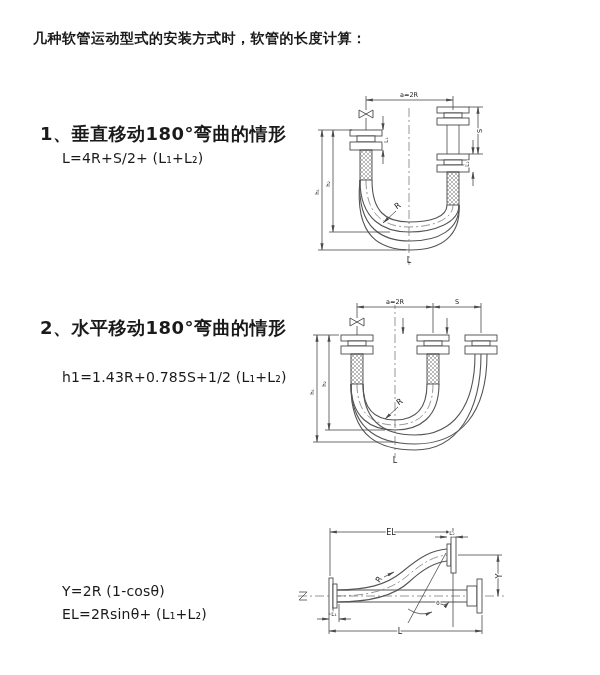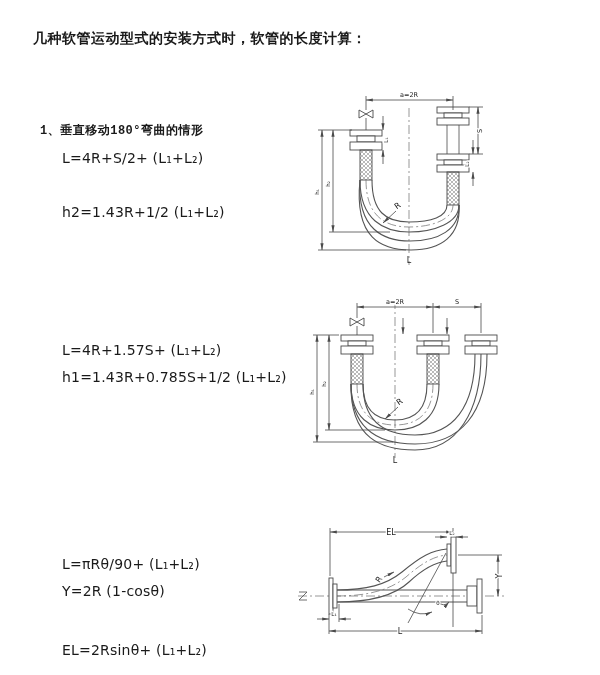--- a/index.html
+++ b/index.html
@@ -6,7 +6,7 @@
   .page{position:relative;width:600px;height:675px;background:#ffffff;overflow:hidden;
         font-family:"DejaVu Sans","Liberation Sans",sans-serif;color:#1a1a1a;margin-top:12px;}
   .title{position:absolute;left:33px;top:18px;font-size:14px;font-weight:bold;letter-spacing:.5px;}
-  .sec-heading{position:absolute;left:40px;font-size:12px;font-weight:bold;letter-spacing:.5px;font-family:Liberation Mono, monospace;}
+  .sec-heading{position:absolute;left:40px;font-size:18px;font-weight:bold;letter-spacing:.5px;}
   .formula{position:absolute;left:62px;font-size:14px;letter-spacing:.2px;text-align:right;}
   .diag{position:absolute;}
   

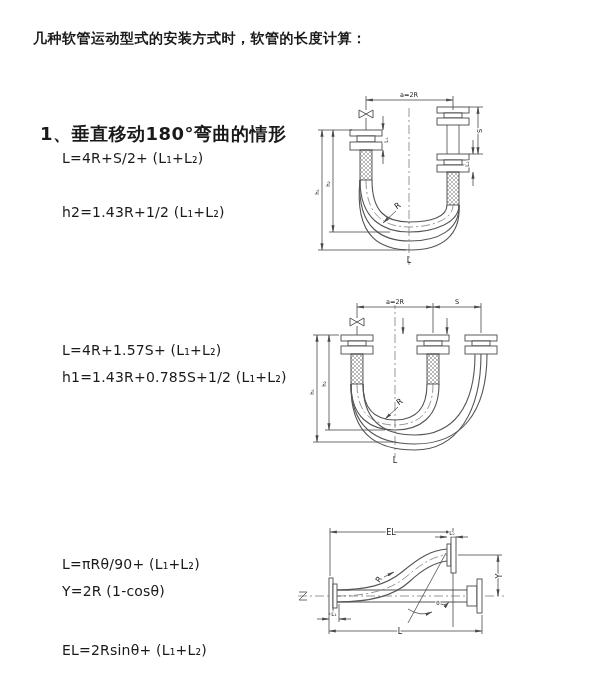--- a/index.html
+++ b/index.html
@@ -29,7 +29,6 @@
 
   <div class="sec-heading" style="top:110px">1、垂直移动180°弯曲的情形</div>
   <div class="formula" style="top:138px">L=4R+S/2+ (L₁+L₂)</div>
-  <div class="formula" style="top:192px">h2=1.43R+1/2 (L₁+L₂)</div>
 
   <div class="formula" style="top:330px">L=4R+1.57S+ (L₁+L₂)</div>
   <div class="formula" style="top:357px">h1=1.43R+0.785S+1/2 (L₁+L₂)</div>

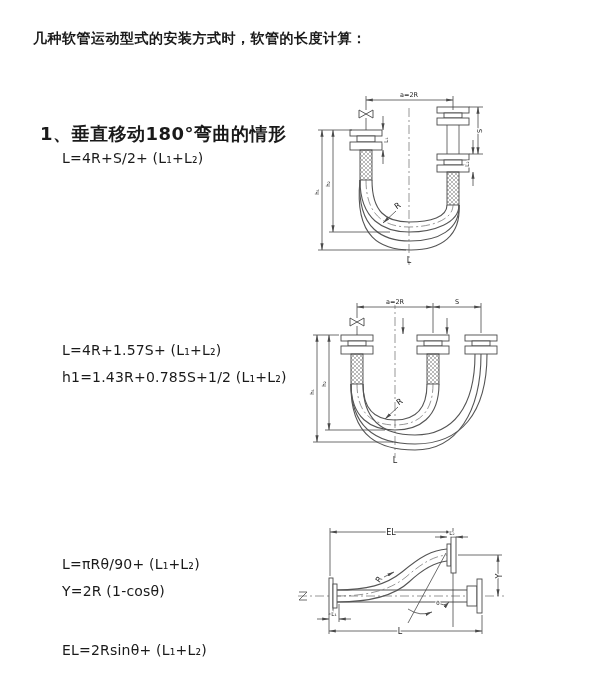--- a/index.html
+++ b/index.html
@@ -30,6 +30,7 @@
   <div class="sec-heading" style="top:110px">1、垂直移动180°弯曲的情形</div>
   <div class="formula" style="top:138px">L=4R+S/2+ (L₁+L₂)</div>
 
+  <div class="sec-heading" style="top:304px">2、水平移动180°弯曲的情形</div>
   <div class="formula" style="top:330px">L=4R+1.57S+ (L₁+L₂)</div>
   <div class="formula" style="top:357px">h1=1.43R+0.785S+1/2 (L₁+L₂)</div>
 

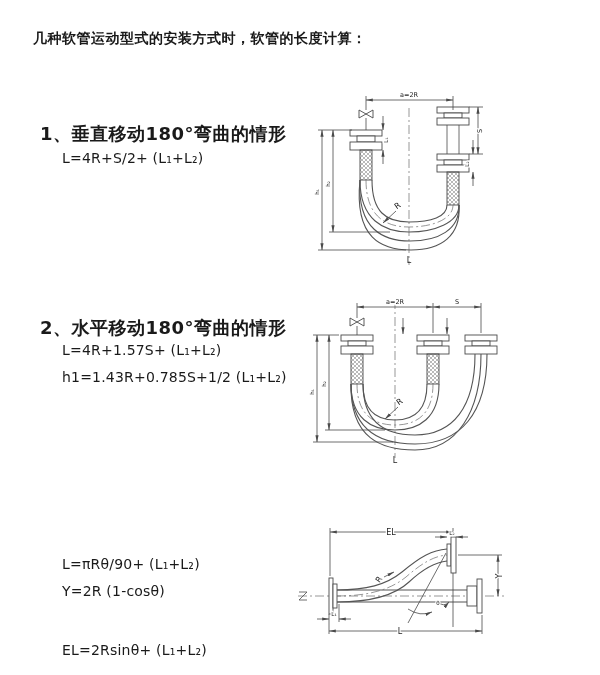--- a/index.html
+++ b/index.html
@@ -31,7 +31,6 @@
   <div class="formula" style="top:138px">L=4R+S/2+ (L₁+L₂)</div>
 
   <div class="sec-heading" style="top:304px">2、水平移动180°弯曲的情形</div>
-  <div class="formula" style="top:330px">L=4R+1.57S+ (L₁+L₂)</div>
   <div class="formula" style="top:357px">h1=1.43R+0.785S+1/2 (L₁+L₂)</div>
 
   <div class="formula" style="top:544px">L=πRθ/90+ (L₁+L₂)</div>

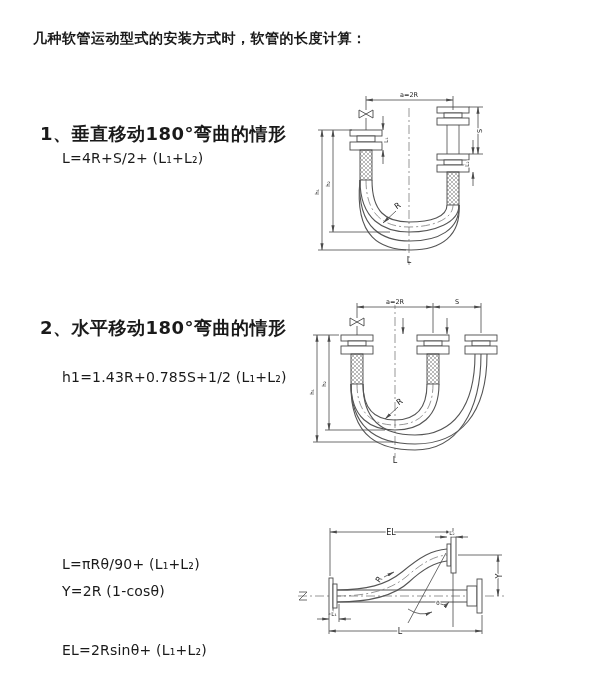--- a/index.html
+++ b/index.html
@@ -33,7 +33,6 @@
   <div class="sec-heading" style="top:304px">2、水平移动180°弯曲的情形</div>
   <div class="formula" style="top:357px">h1=1.43R+0.785S+1/2 (L₁+L₂)</div>
 
-  <div class="formula" style="top:544px">L=πRθ/90+ (L₁+L₂)</div>
   <div class="formula" style="top:571px">Y=2R (1-cosθ)</div>
   <div class="formula" style="top:630px">EL=2Rsinθ+ (L₁+L₂)</div>
 

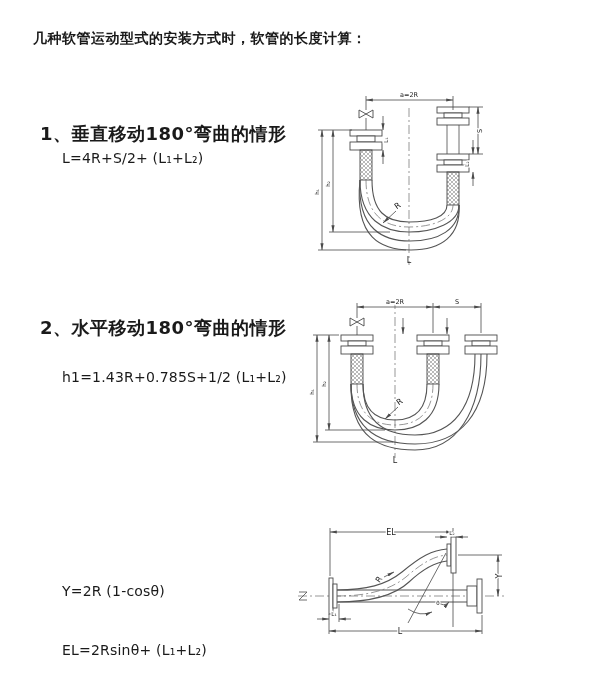--- a/index.html
+++ b/index.html
@@ -34,7 +34,7 @@
   <div class="formula" style="top:357px">h1=1.43R+0.785S+1/2 (L₁+L₂)</div>
 
   <div class="formula" style="top:571px">Y=2R (1-cosθ)</div>
-  <div class="formula" style="top:630px">EL=2Rsinθ+ (L₁+L₂)</div>
+  <div class="formula" style="top:594px">EL=2Rsinθ+ (L₁+L₂)</div>
 
   <svg class="diag" style="left:306px;top:72px" width="266" height="195" viewBox="0 0 266 195">
     <defs>

